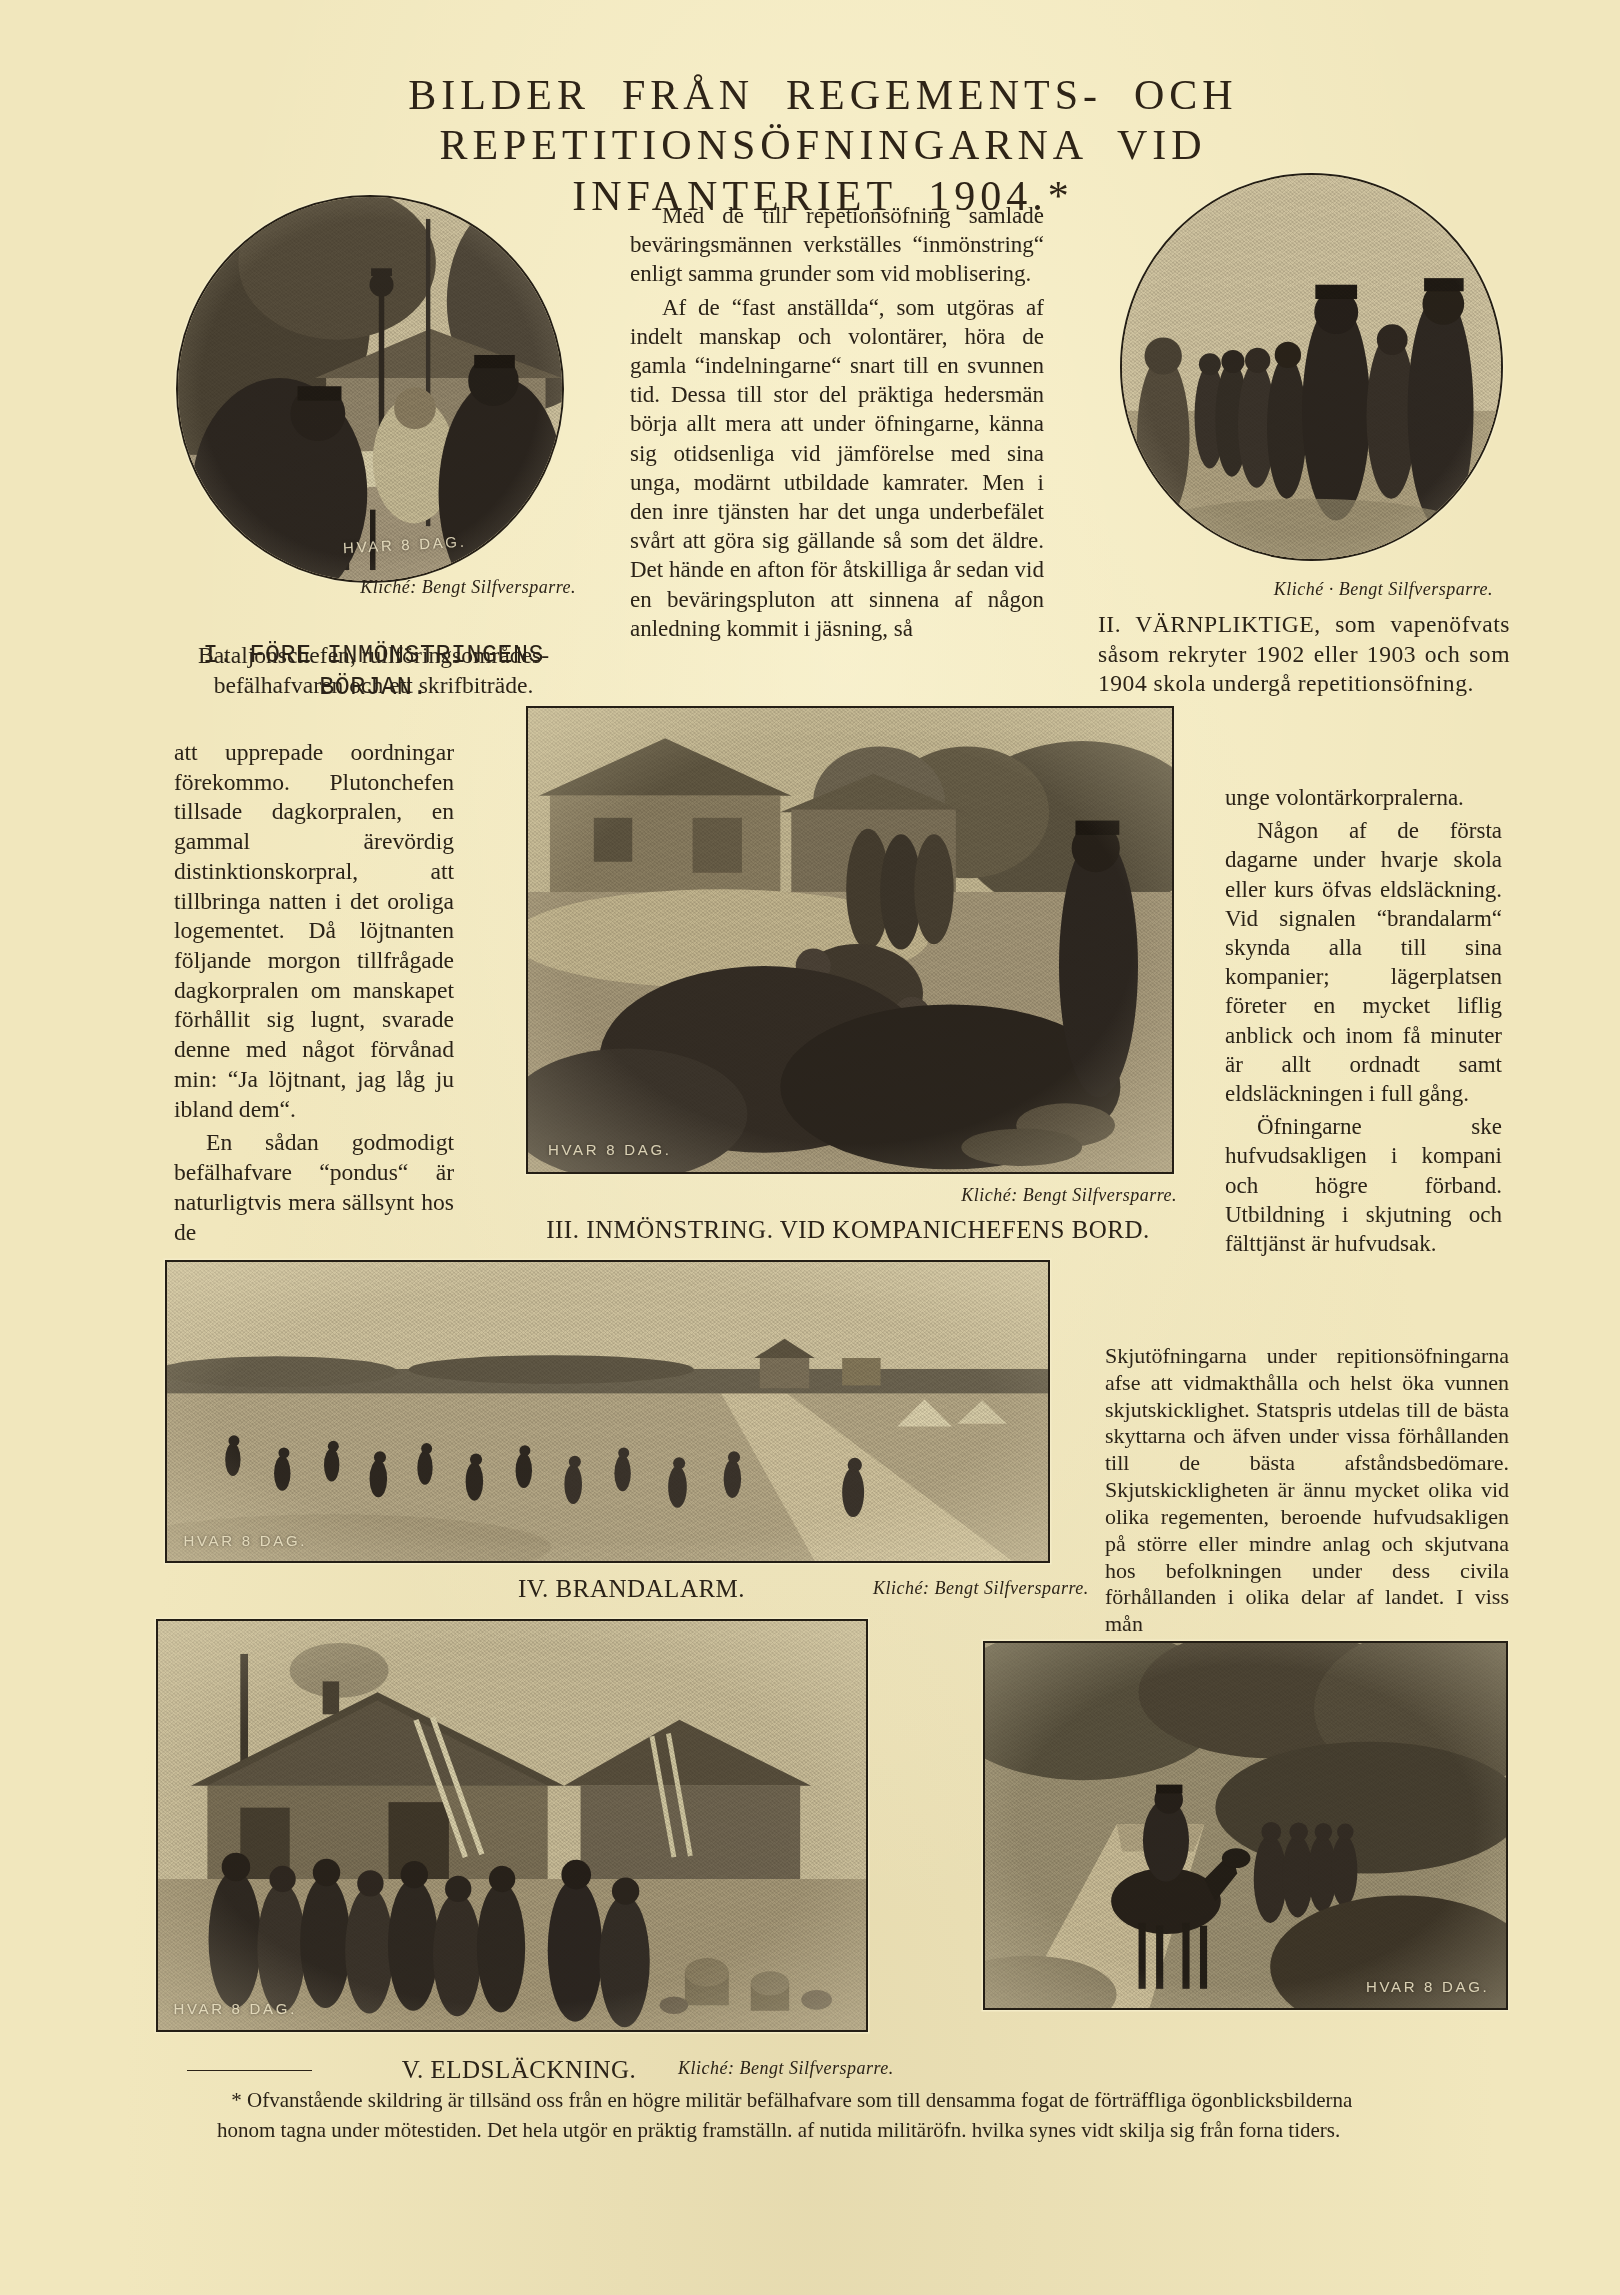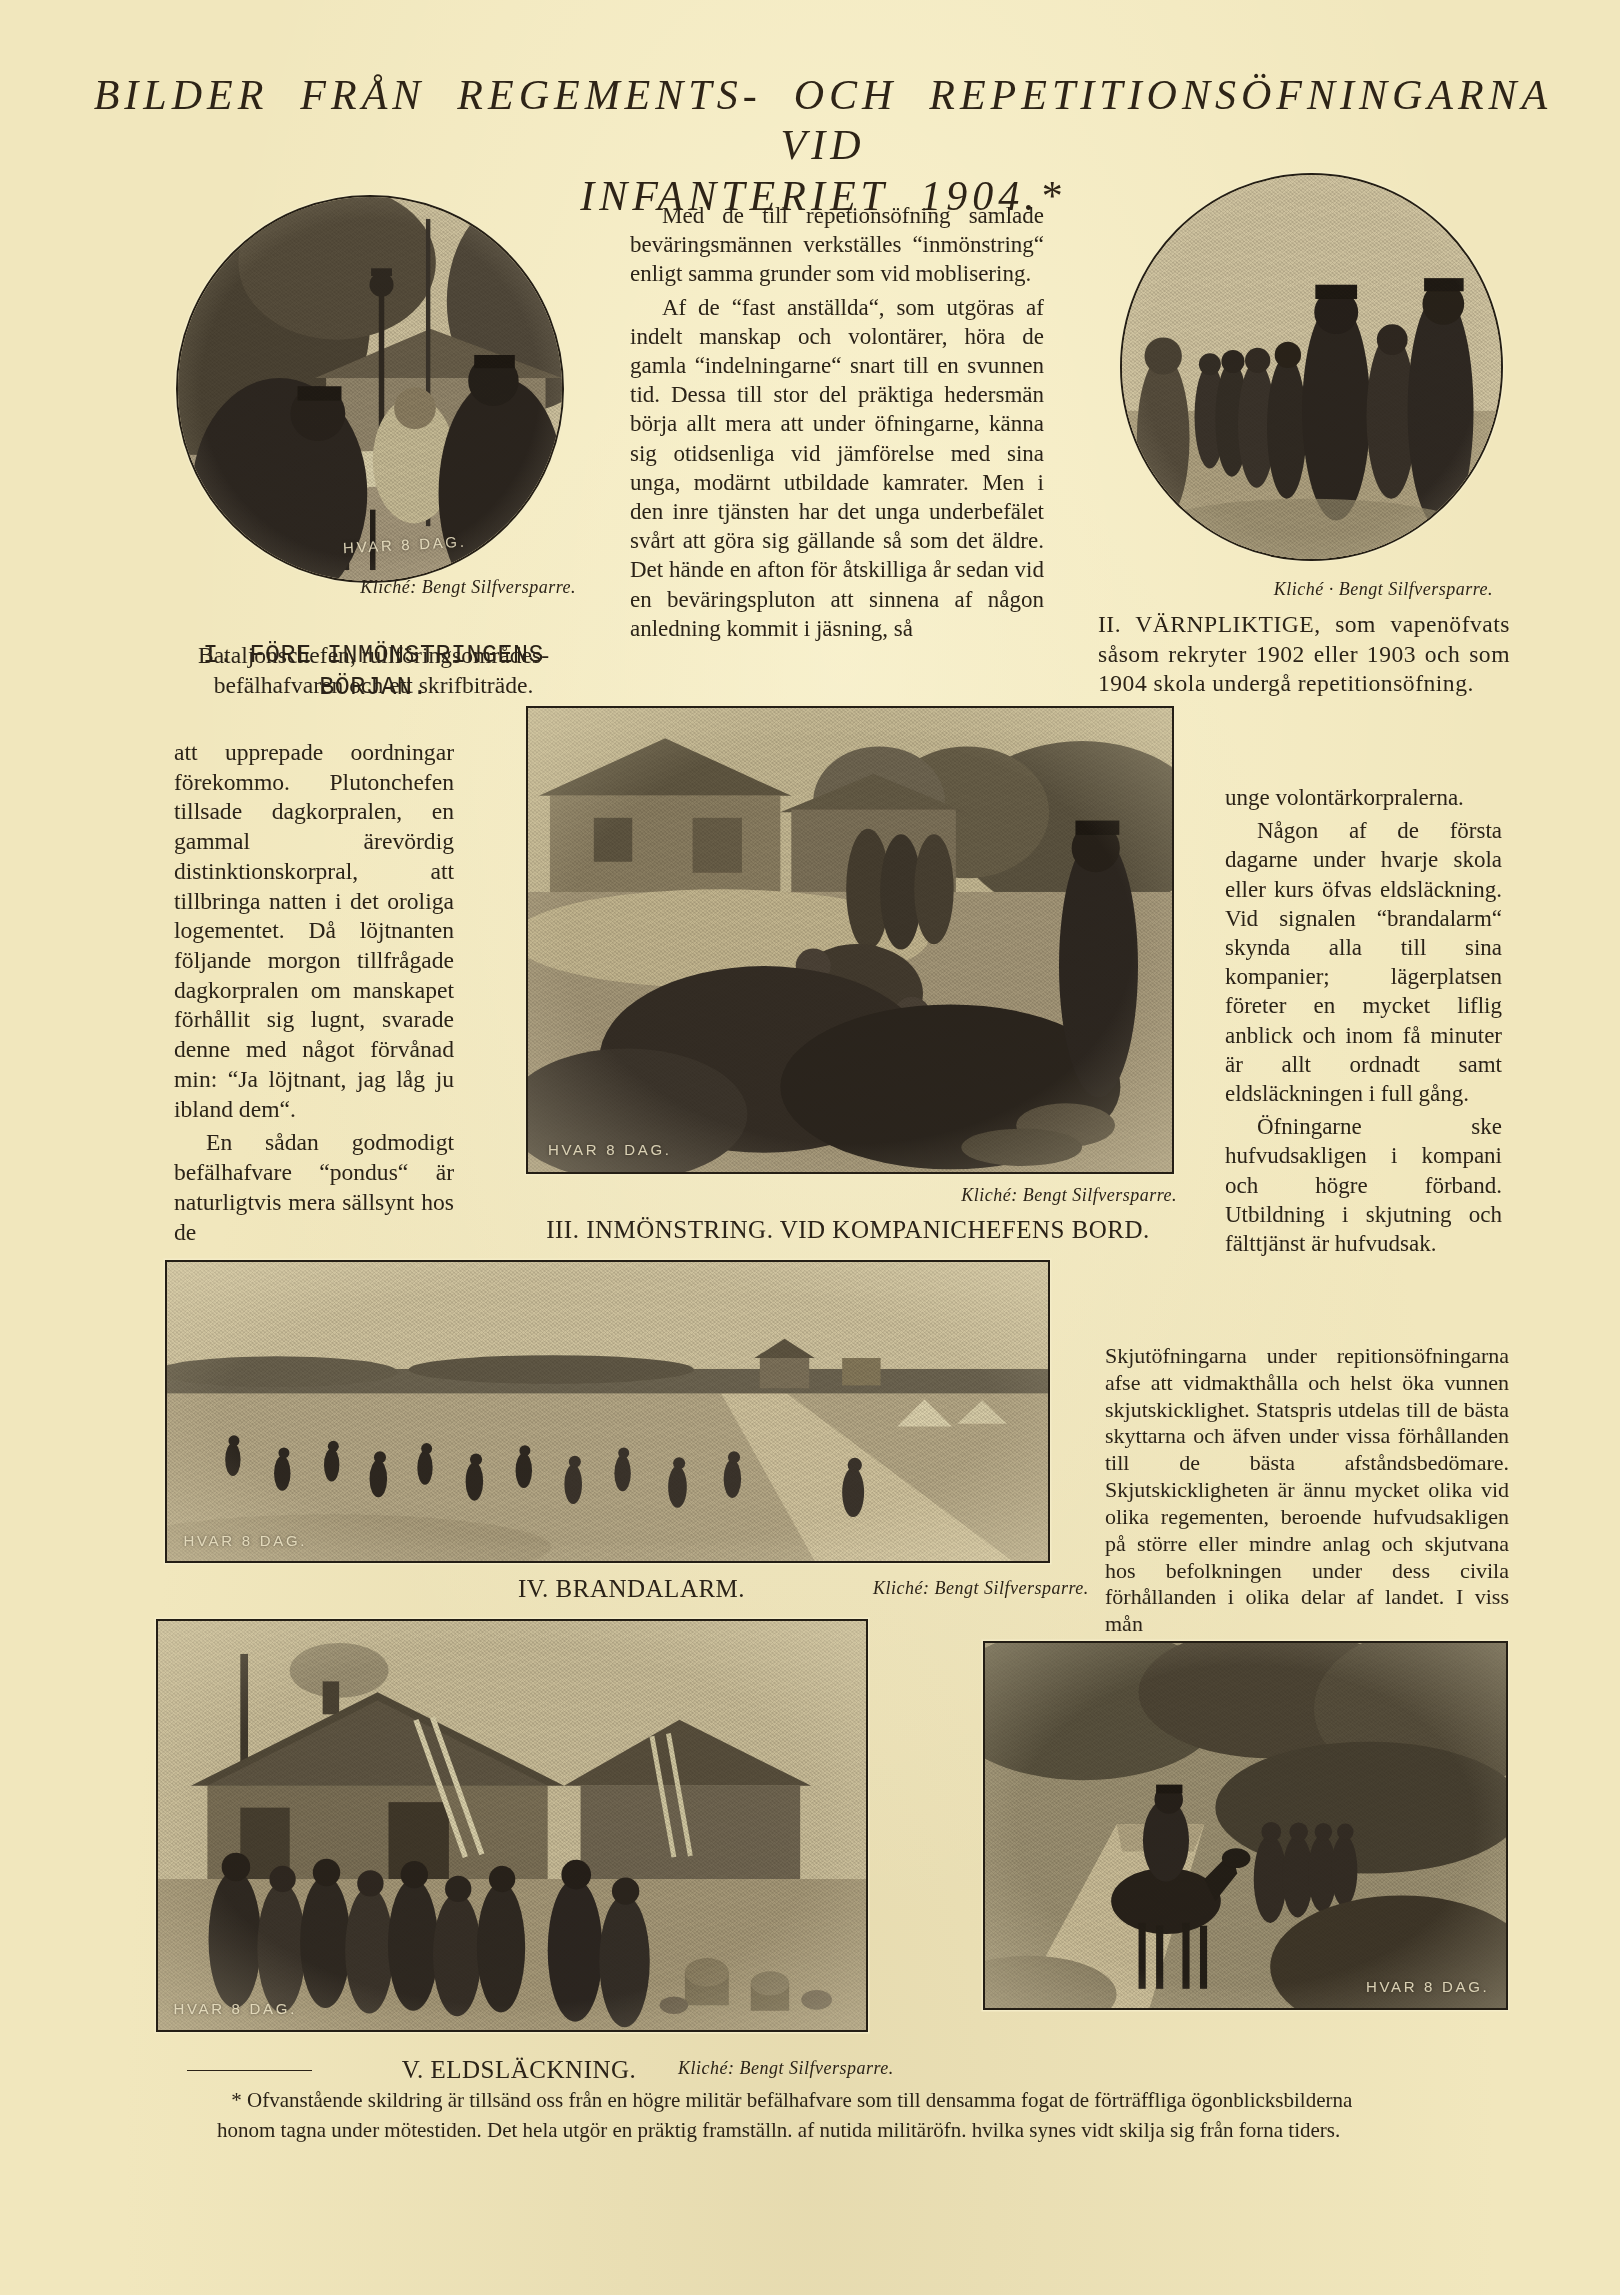--- a/index.html
+++ b/index.html
@@ -18,7 +18,7 @@
   .abs{position:absolute;}
   
   #title{left:82px;top:70px;width:1482px;text-align:center;
-    font-size:42px;line-height:1.2;letter-spacing:5px;word-spacing:16.5px;color:#2e2417;font-style:italic;}
+    font-size:42px;line-height:1.2;letter-spacing:5px;word-spacing:16.5px;color:#2e2417;}
   .body-text{font-size:23px;line-height:1.27;text-align:justify;}
   .body-text p{margin:4px;}
   .body-text p.ind{text-indent:32px;}

